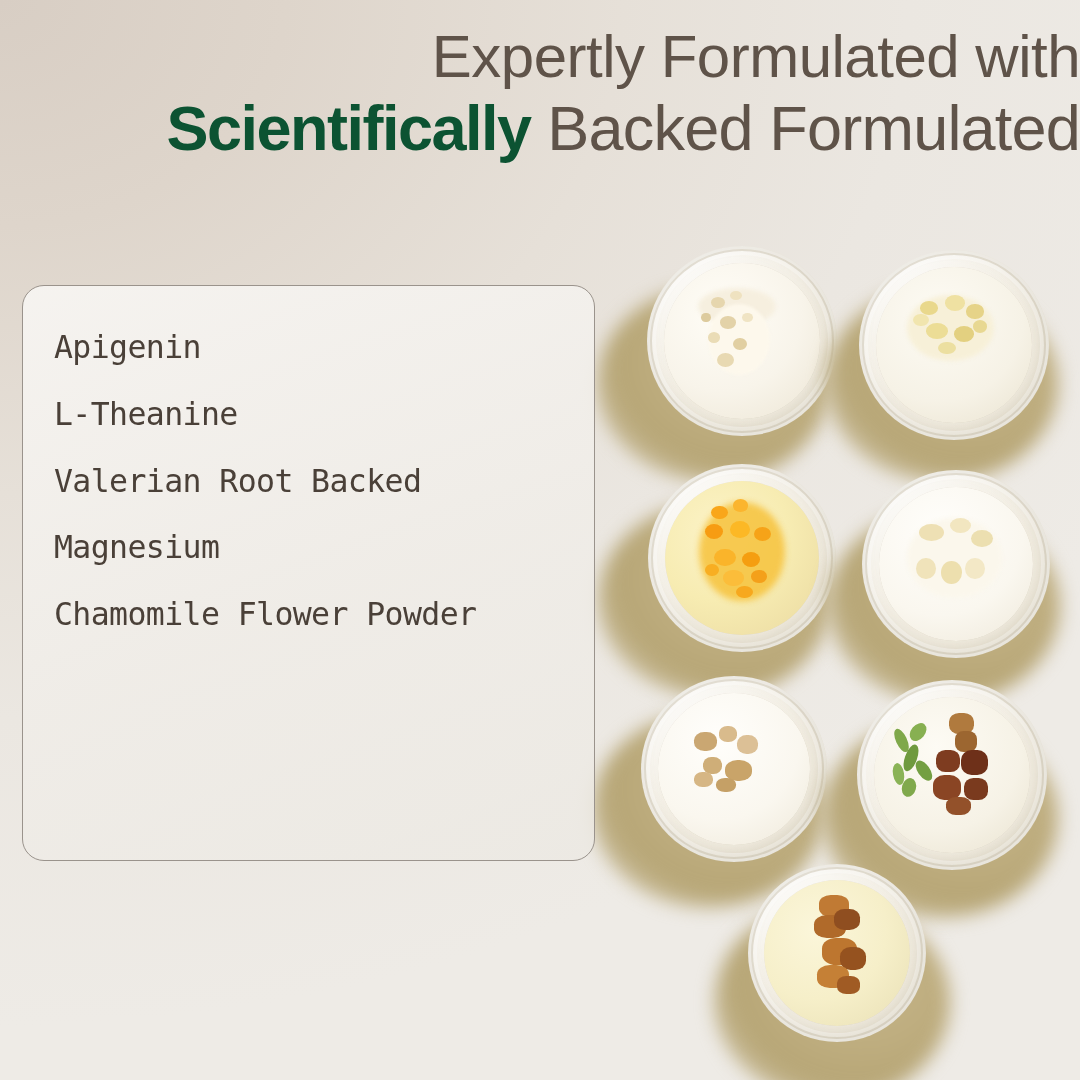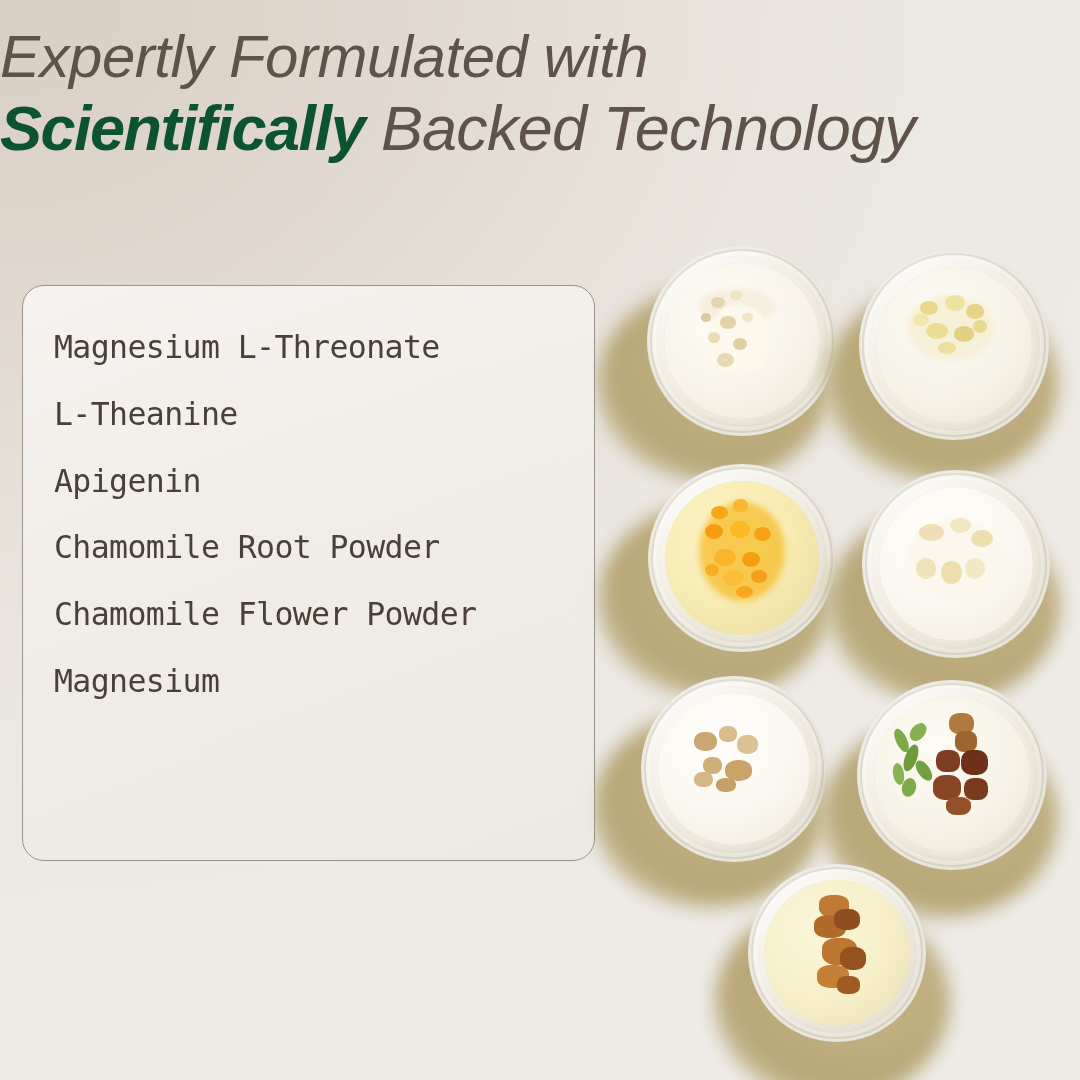--- a/index.html
+++ b/index.html
@@ -17,8 +17,7 @@
   
   #headline{
     position:absolute;left:0;top:26px;width:1080px;
-    text-align:left;line-height:1.04;
-    font-style:italic;
+    text-align:right;line-height:1.04;
     -webkit-font-smoothing:antialiased;
   }
   #headline .l1{

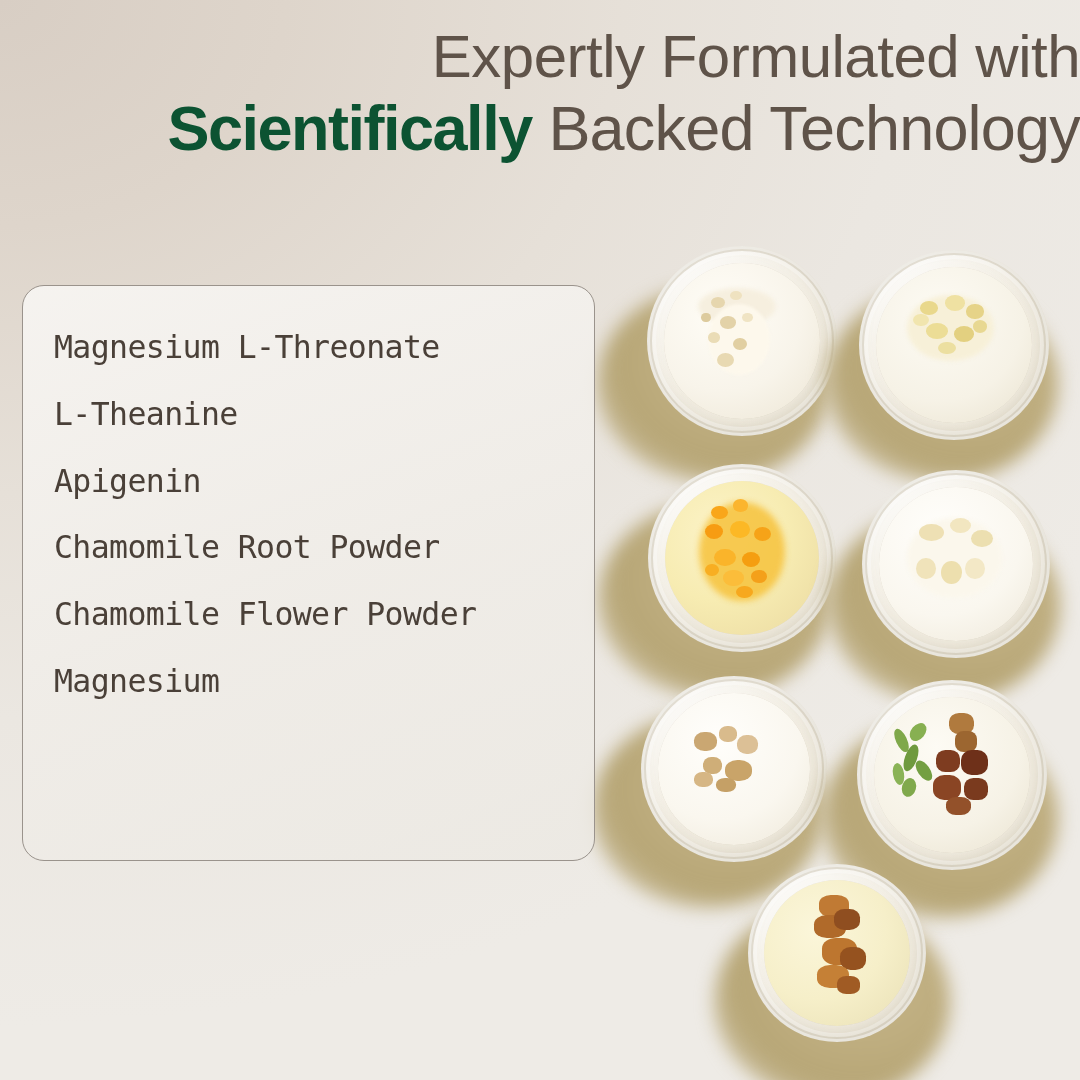--- a/index.html
+++ b/index.html
@@ -86,7 +86,7 @@
 
   <div id="headline">
     <span class="l1">Expertly Formulated with</span>
-    <span class="l2"><span class="green">Scientifically</span><span> Backed Technology</span></span>
+    <span class="l2"><span class="green">Scientifically</span><span> Backed Formulated</span></span>
   </div>
 
   <div id="photo">

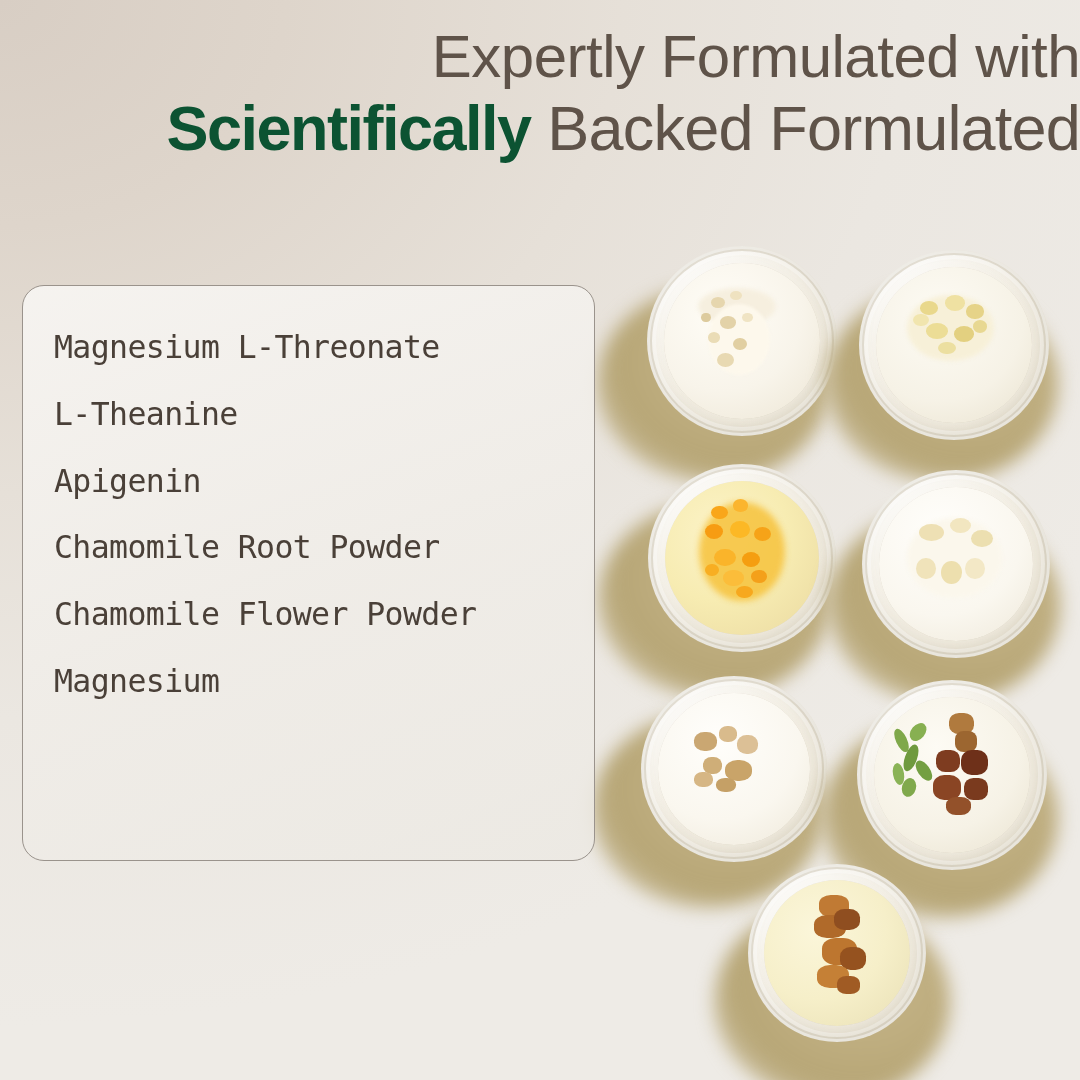--- a/index.html
+++ b/index.html
@@ -216,7 +216,6 @@
 
   <div id="card">
     <ul id="ing-list">
-      <li>Magnesium L-Threonate</li>
       <li>L-Theanine</li>
       <li>Apigenin</li>
       <li>Chamomile Root Powder</li>

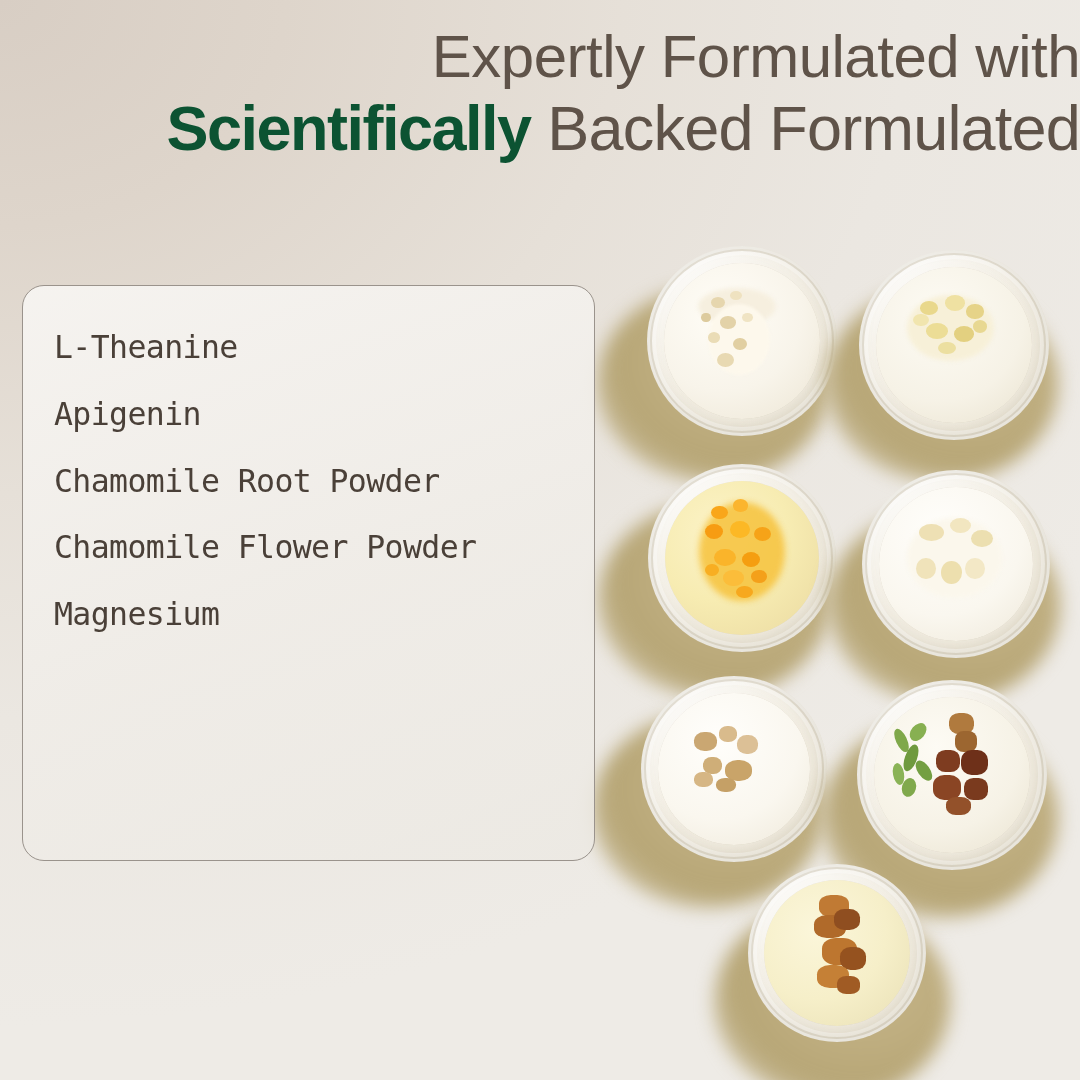--- a/index.html
+++ b/index.html
@@ -216,8 +216,8 @@
 
   <div id="card">
     <ul id="ing-list">
+      <li>Apigenin</li>
       <li>L-Theanine</li>
-      <li>Apigenin</li>
       <li>Chamomile Root Powder</li>
       <li>Chamomile Flower Powder</li>
       <li>Magnesium</li>

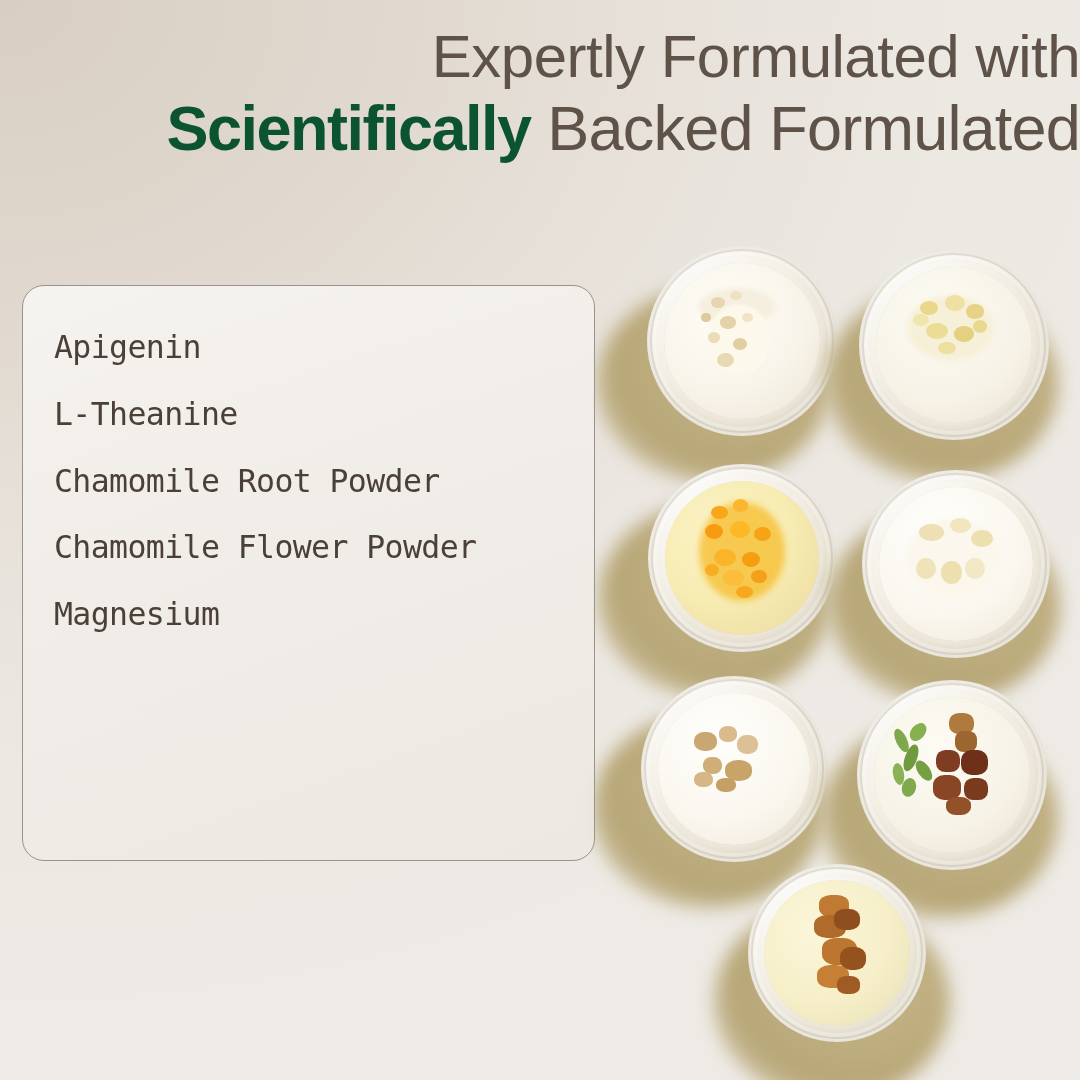--- a/index.html
+++ b/index.html
@@ -218,7 +218,7 @@
     <ul id="ing-list">
       <li>Apigenin</li>
       <li>L-Theanine</li>
-      <li>Chamomile Root Powder</li>
+      <li>Valerian Root Backed</li>
       <li>Chamomile Flower Powder</li>
       <li>Magnesium</li>
     </ul>

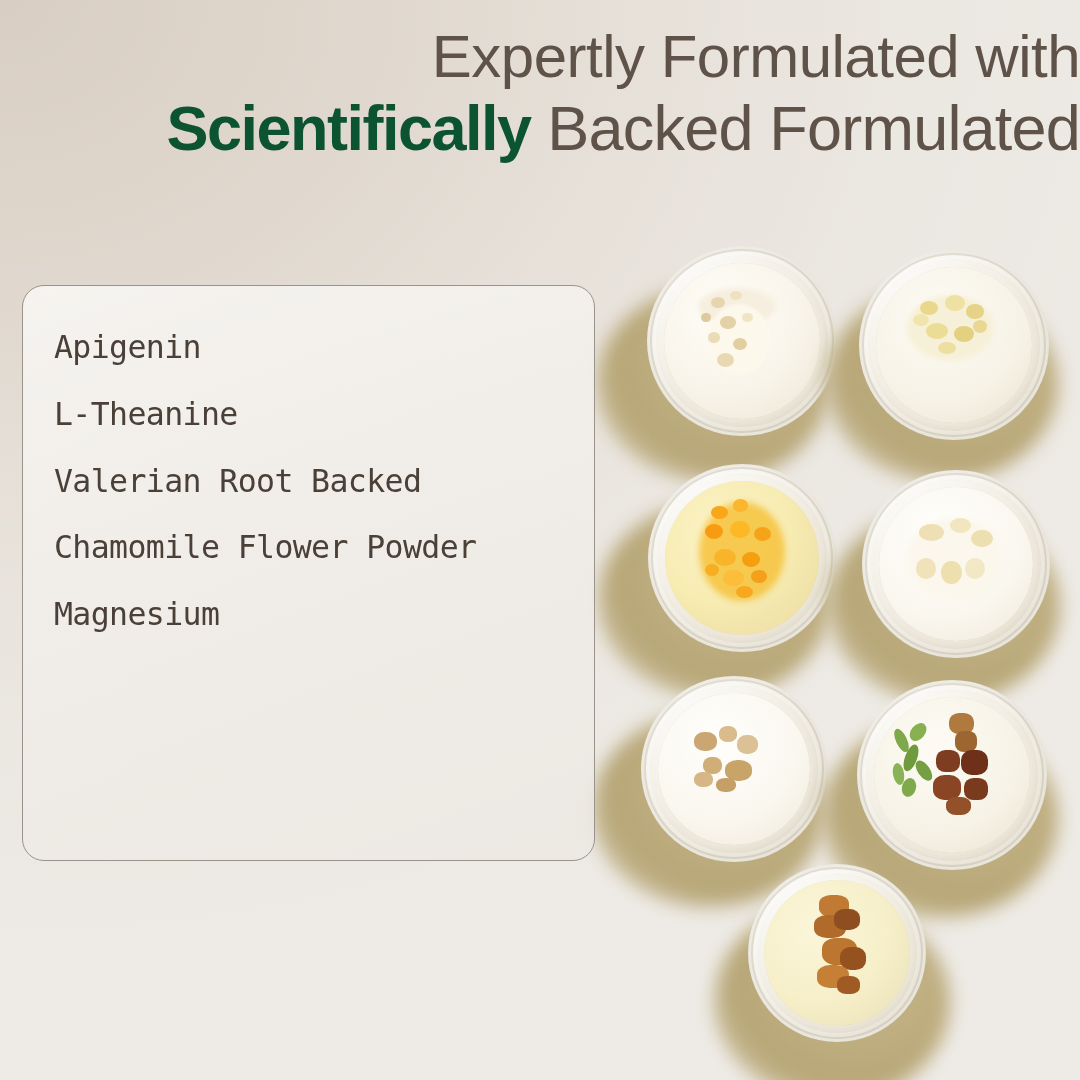--- a/index.html
+++ b/index.html
@@ -219,8 +219,8 @@
       <li>Apigenin</li>
       <li>L-Theanine</li>
       <li>Valerian Root Backed</li>
+      <li>Magnesium</li>
       <li>Chamomile Flower Powder</li>
-      <li>Magnesium</li>
     </ul>
   </div>
 

